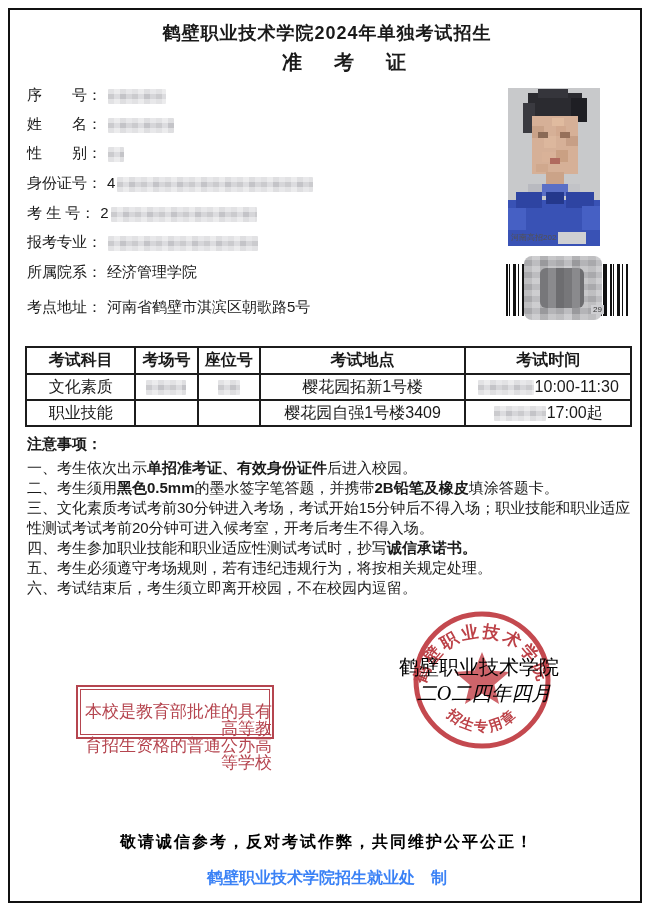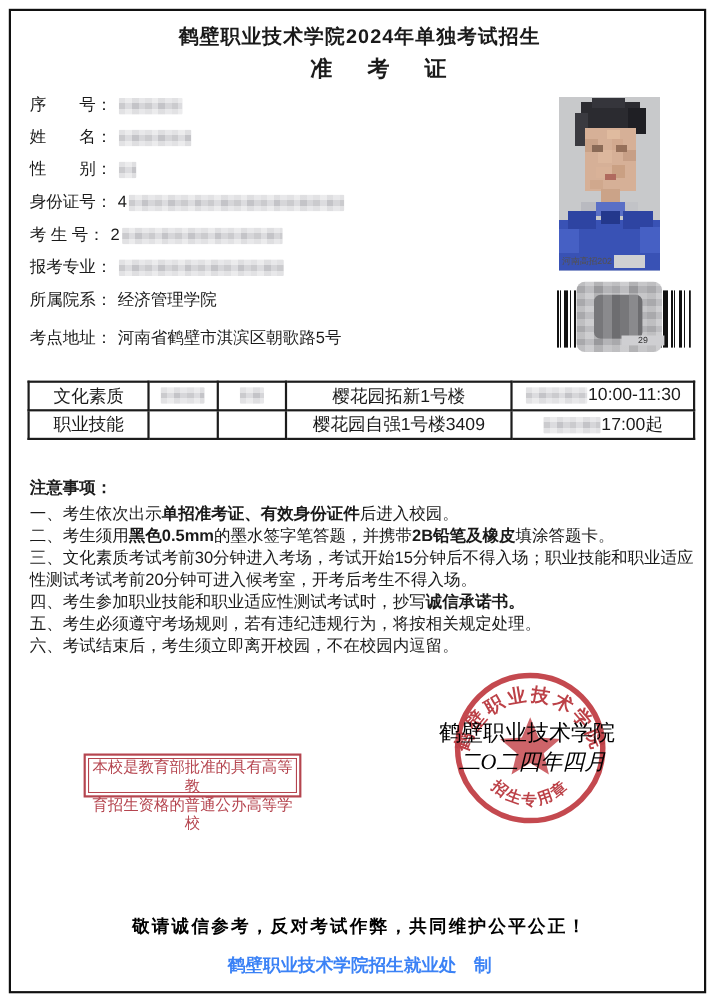--- a/index.html
+++ b/index.html
@@ -48,7 +48,7 @@
     position:absolute;left:16px;top:12px;width:44px;height:40px;border-radius:6px;
     background:repeating-linear-gradient(90deg,#77777a 0 8px,#8a8a8d 8px 16px,#6d6d70 16px 24px);
   }
-  .barcode-digits{position:absolute;right:24px;bottom:2px;font-size:8px;color:#333;background:#cfcfd2;padding:0 15px;}
+  .barcode-digits{position:absolute;right:24px;bottom:2px;font-size:8px;color:#333;background:#cfcfd2;padding:0 2px;}
 
   
   table.exam{

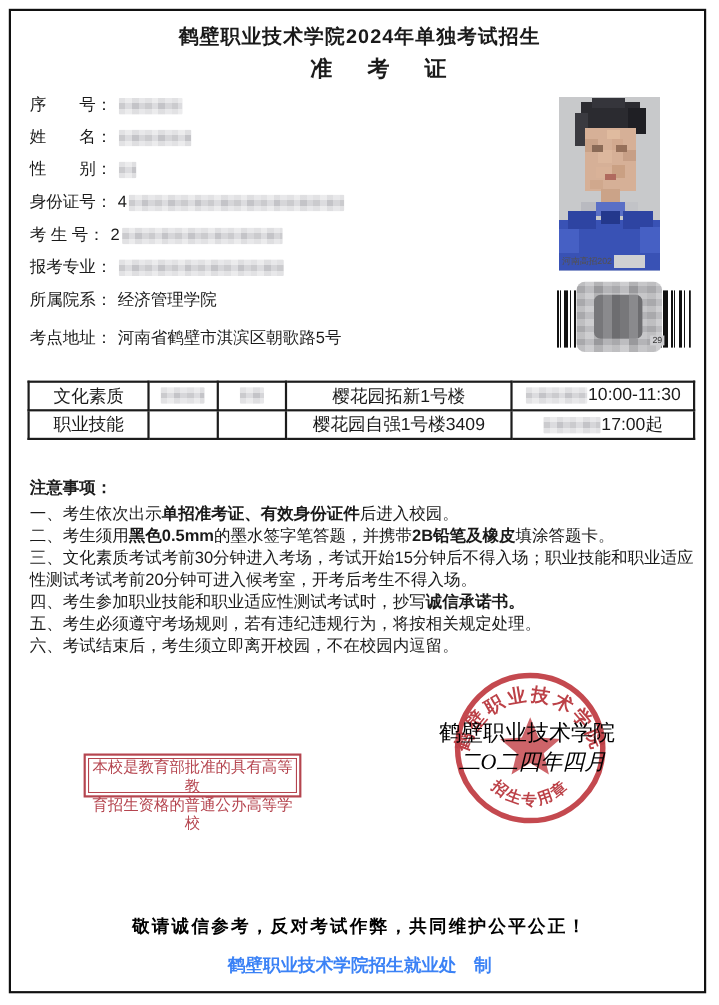--- a/index.html
+++ b/index.html
@@ -175,6 +175,13 @@
       <col class="col5">
     </colgroup>
   <tbody>
+      <tr>
+    <th>考试科目</th>
+    <th>考场号</th>
+    <th>座位号</th>
+    <th>考试地点</th>
+    <th>考试时间</th>
+  </tr>
   <tr>
     <td>文化素质</td>
     <td><span class="redact" style="width:40px"></span></td>

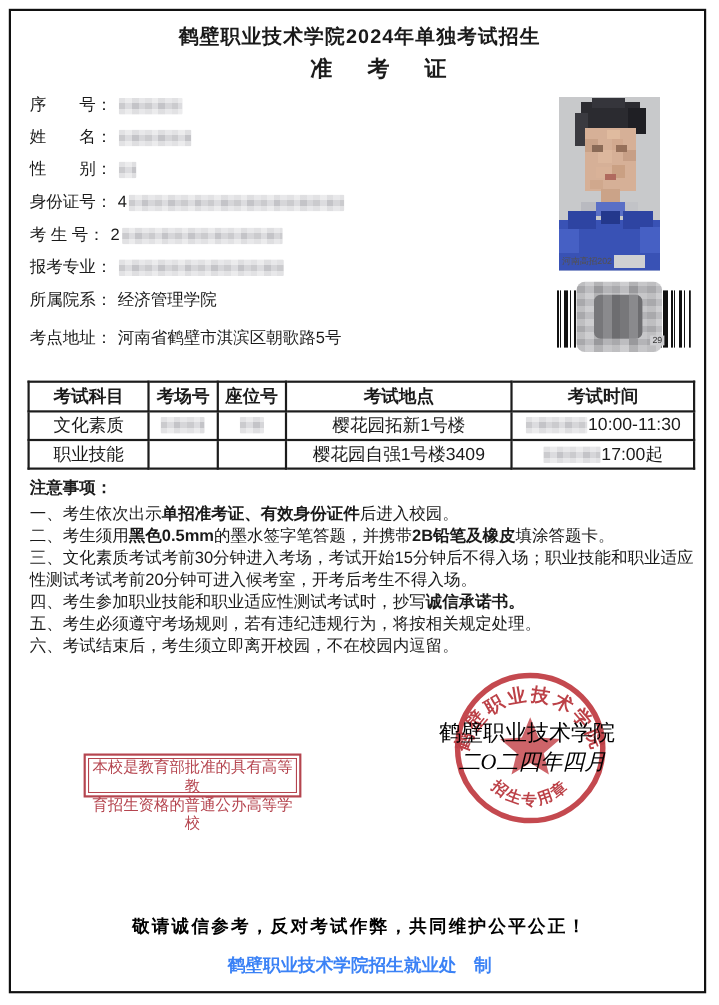--- a/index.html
+++ b/index.html
@@ -81,8 +81,8 @@
     left:76px;top:685px;width:194px;height:34px;box-sizing:content-box;
     border:2px solid #b5454f;
     box-shadow:inset 0 0 0 2px #fff, inset 0 0 0 3px #b5454f;
-    color:#b5454f;font-size:14px;line-height:17px;text-align:center;
-    padding-top:2px;
+    color:#b5454f;font-size:17px;line-height:17px;text-align:right;
+    padding-top:16px;
   }
 
   

